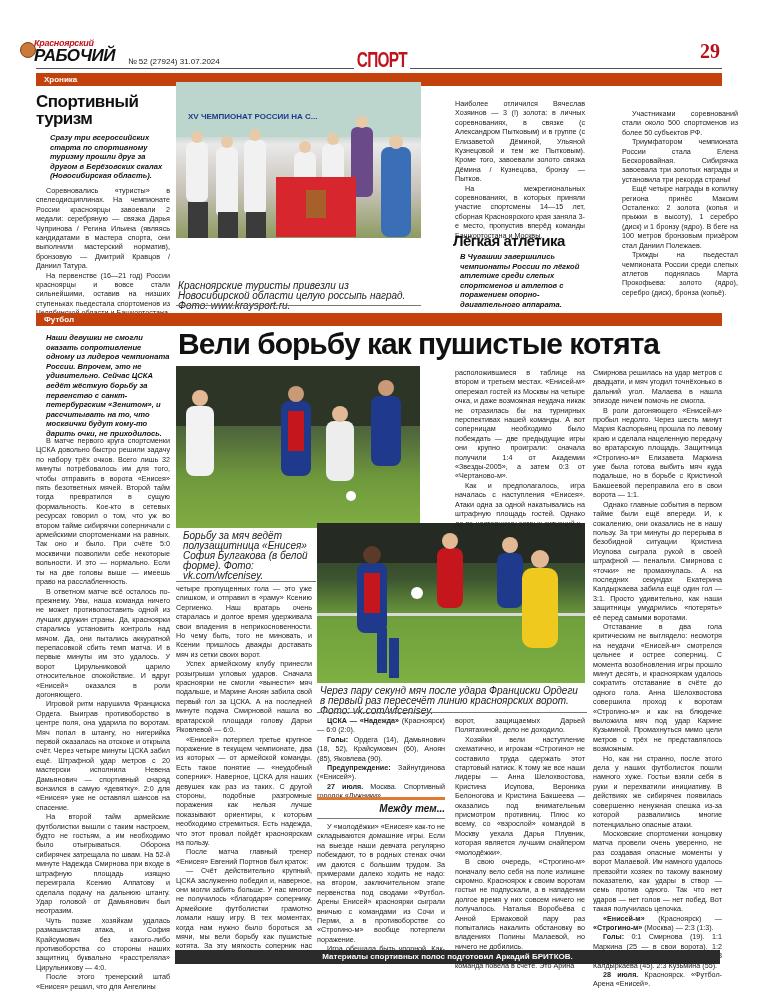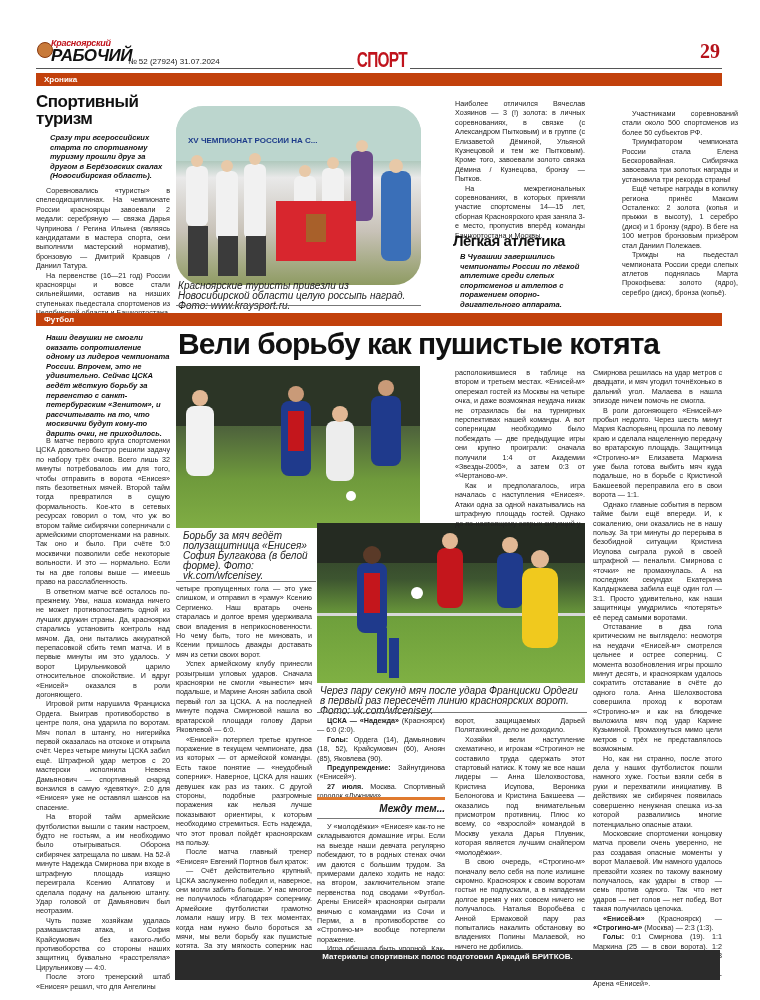--- a/index.html
+++ b/index.html
@@ -5,7 +5,7 @@
   html,body{margin:0;padding:0;background:#fff;}
   body{width:760px;height:1000px;position:relative;overflow:hidden;font-family:"Liberation Sans",sans-serif;color:#1a1a1a;}
   .abs{position:absolute;}
-  .mast{left:37px;top:36px;width:90px;height:30px;}
+  .mast{left:20px;top:36px;width:90px;height:30px;}
   .logo-top{font-family:"Liberation Sans",sans-serif;font-weight:bold;font-style:italic;font-size:9px;color:#c0141d;letter-spacing:-0.3px;position:absolute;left:14px;top:2px;}
   .logo-main{font-family:"Liberation Sans",sans-serif;font-weight:900;font-style:italic;font-size:17px;color:#111;position:absolute;left:14px;top:10px;letter-spacing:-0.5px;}
   .logo-badge{position:absolute;left:0;top:6px;width:14px;height:14px;border-radius:50%;background:#c87a3a;border:1px solid #8a3a10;}

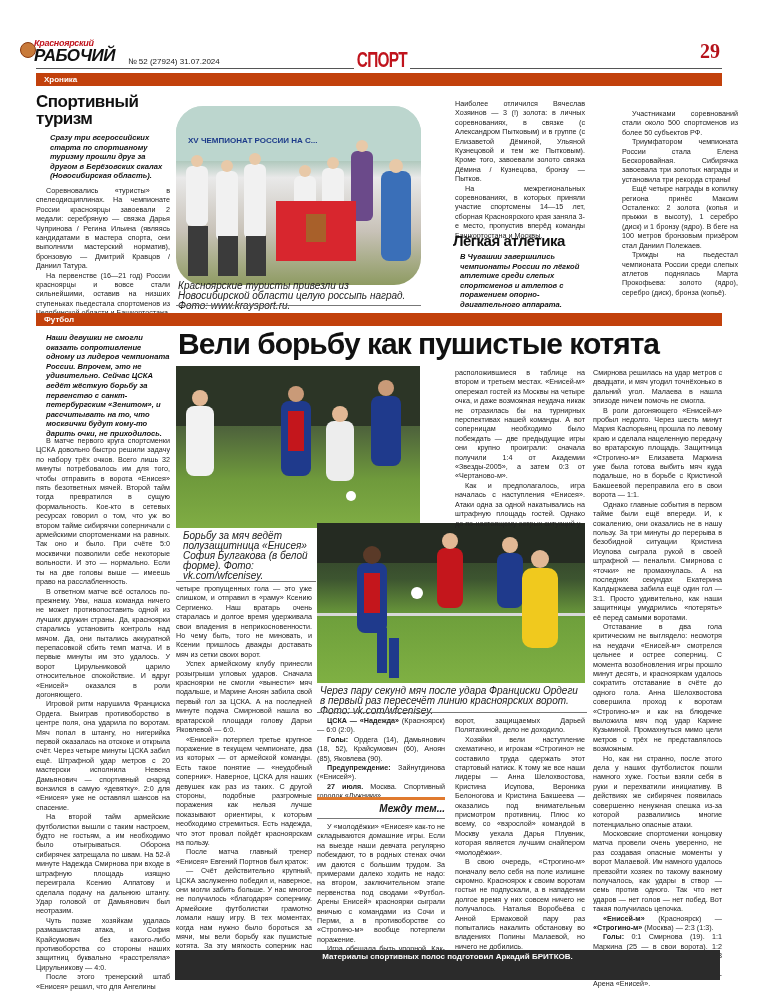--- a/index.html
+++ b/index.html
@@ -50,7 +50,7 @@
   <p>На первенстве (16—21 год) России красноярцы и вовсе стали сильнейшими, оставив на низших ступеньках пьедестала спортсменов из Челябинской области и Башкортостана.</p>
 </div>
 
-<div class="abs photo" style="left:176px;top:106px;width:245px;height:179px;background:linear-gradient(180deg,#cfe0d8 0%,#9fbfb0 28%,#e9e9e9 40%,#c8c2b8 70%,#8e9b62 100%);border-radius:27px;">
+<div class="abs photo" style="left:176px;top:82px;width:245px;height:156px;background:linear-gradient(180deg,#cfe0d8 0%,#9fbfb0 28%,#e9e9e9 40%,#c8c2b8 70%,#8e9b62 100%);">
   <svg width="245" height="180" viewBox="0 0 245 180">
     <rect x="0" y="0" width="245" height="55" fill="#bcd6ce"></rect>
     <g fill="#f1f1f1">

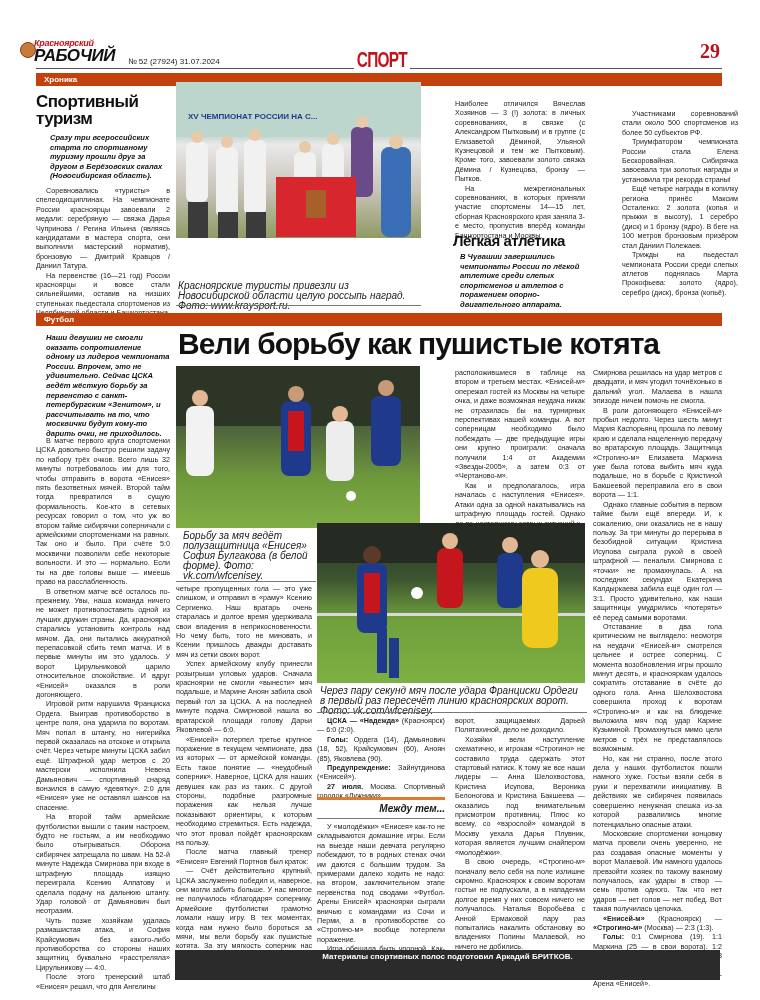--- a/index.html
+++ b/index.html
@@ -194,7 +194,7 @@
   <p>Однако главные события в первом тайме были ещё впереди. И, к сожалению, они оказались не в нашу пользу. За три минуты до перерыва в безобидной ситуации Кристина Исупова сыграла рукой в своей штрафной — пенальти. Смирнова с «точки» не промахнулась. А на последних секундах Екатерина Калдыркаева забила ещё один гол — 3:1. Просто удивительно, как наши защитницы умудрились «потерять» её перед самыми воротами.</p>
   <p>Отставание в два гола критическим не выглядело: несмотря на неудачи «Енисей-м» смотрелся цельнее и острее соперниц. С момента возобновления игры прошло минут десять, и краснояркам удалось сократить отставание в счёте до одного гола. Анна Шелохвостова совершила проход к воротам «Строгино-м» и как на блюдечке выложила мяч под удар Карине Кузьминой. Промахнуться мимо цели метров с трёх не представлялось возможным.</p>
   <p>Но, как ни странно, после этого дела у наших футболисток пошли намного хуже. Гостьи взяли себя в руки и перехватили инициативу. В действиях же сибирячек появилась совершенно ненужная спешка из-за которой развалились многие потенциально опасные атаки.</p>
-  <p>Московские спортсменки концовку матча провели очень уверенно, не раз создавая опасные моменты у ворот Малаевой. Им намного удалось превзойти хозяек по такому важному получалось, как удары в створ — семь против одного. Так что нет ударов — нет голов — нет побед. Вот такая получилась цепочка.</p>
+  <p>Московские спортсменки концовку матча провели очень уверенно, не раз создавая опасные моменты у ворот Малаевой. Им намного удалось превзойти хозяек по такому важному показателю, как удары в створ — семь против одного. Так что нет ударов — нет голов — нет побед. Вот такая получилась цепочка.</p>
   <p><b class="r">«Енисей-м»</b> <span>(Красноярск) —</span> <b class="r">«Строгино-м»</b> <span>(Москва) — 2:3 (1:3).</span></p>
   <p><b class="r">Голы:</b> <span>0:1 Смирнова (19). 1:1 Маркина (25 — в свои ворота). 1:2 Смирнова (42 — с пенальти). 1:3 Калдыркаева (45). 2:3 Кузьмина (55).</span></p>
   <p><b class="r">28 июля.</b> <span>Красноярск. «Футбол-Арена «Енисей».</span></p>

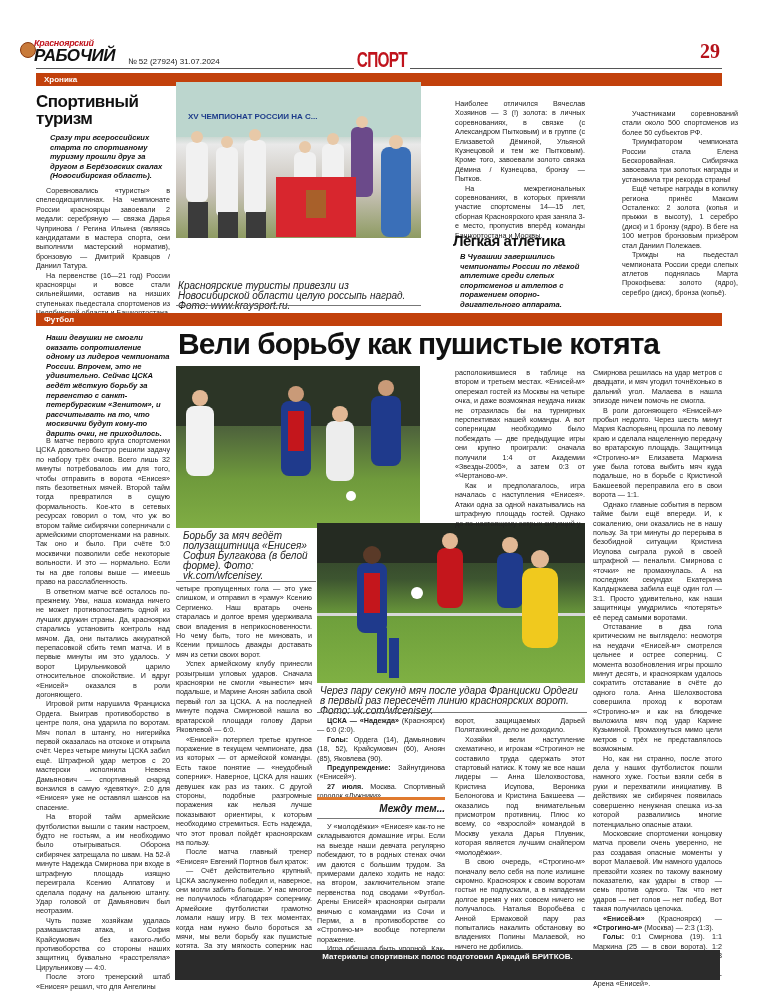--- a/index.html
+++ b/index.html
@@ -16,7 +16,7 @@
   .bar{height:13px;background:#c2410c;color:#fff;font-size:8px;font-weight:bold;line-height:13px;padding-left:8px;box-sizing:border-box;}
   .bar1{left:36px;top:73px;width:686px;}
   .bar2{left:36px;top:313px;width:686px;}
-  .footer-bar{left:175px;top:950px;width:545px;height:30px;background:#2b2b2b;color:#fff;font-size:8px;font-weight:bold;line-height:14px;text-align:center;}
+  .footer-bar{left:175px;top:950px;width:545px;height:14px;background:#2b2b2b;color:#fff;font-size:8px;font-weight:bold;line-height:14px;text-align:center;}
   .h1{font-family:"Liberation Sans",sans-serif;font-weight:900;color:#111;letter-spacing:-0.5px;line-height:1;}
   .lead{font-style:italic;font-weight:bold;font-size:7.6px;line-height:9.6px;color:#111;}
   .txt{font-size:7.2px;line-height:9.4px;text-align:justify;color:#222;}

